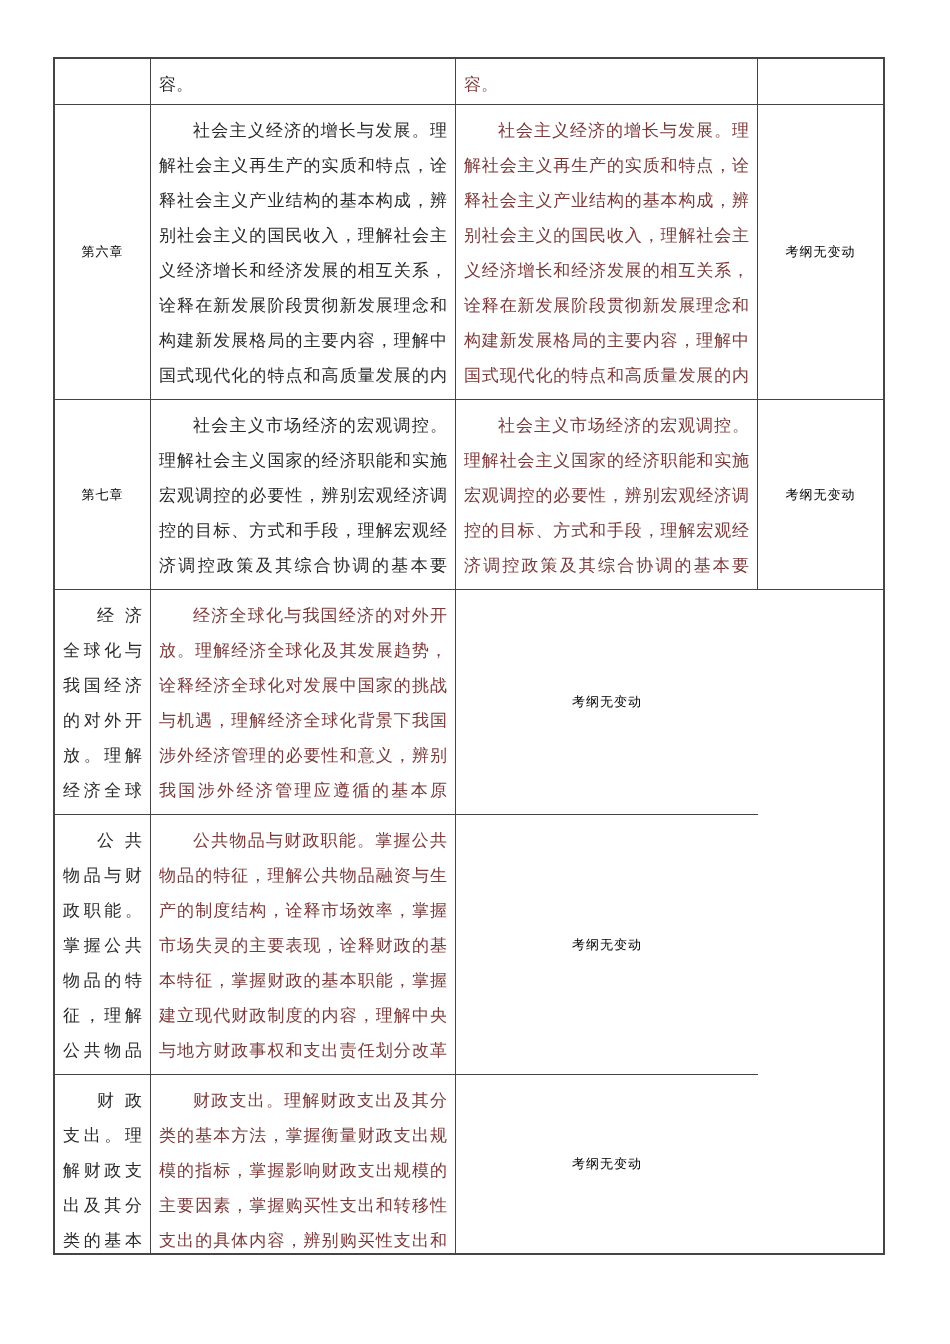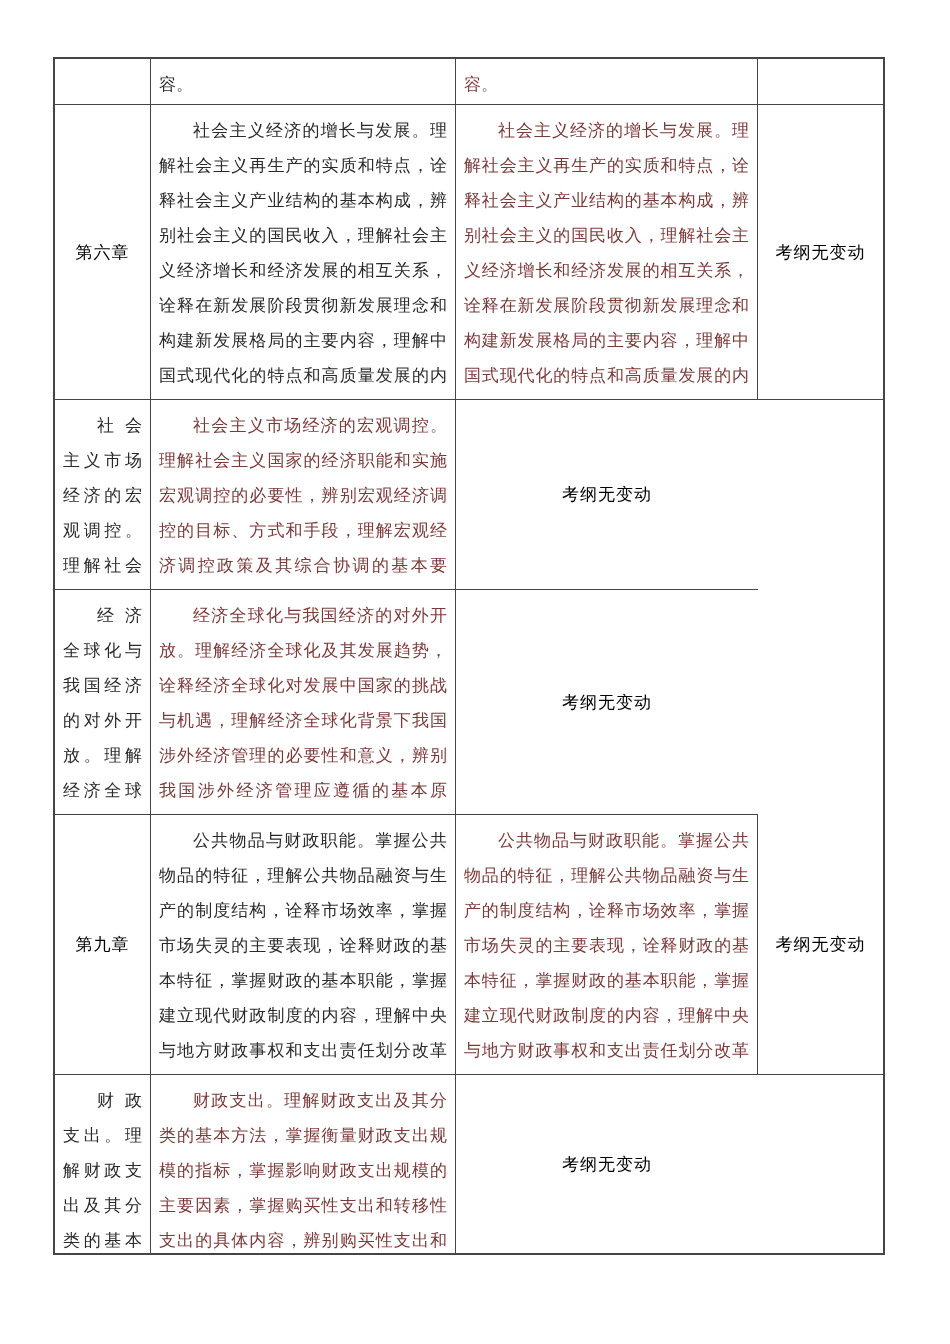--- a/index.html
+++ b/index.html
@@ -53,7 +53,7 @@
     align-items: center;
     justify-content: center;
     font-family: "Liberation Sans", "DejaVu Sans", sans-serif;
-    font-size: 17px;
+    font-size: 13px;
     color: var(--label-color, #000000);
     letter-spacing: 1px;
   }

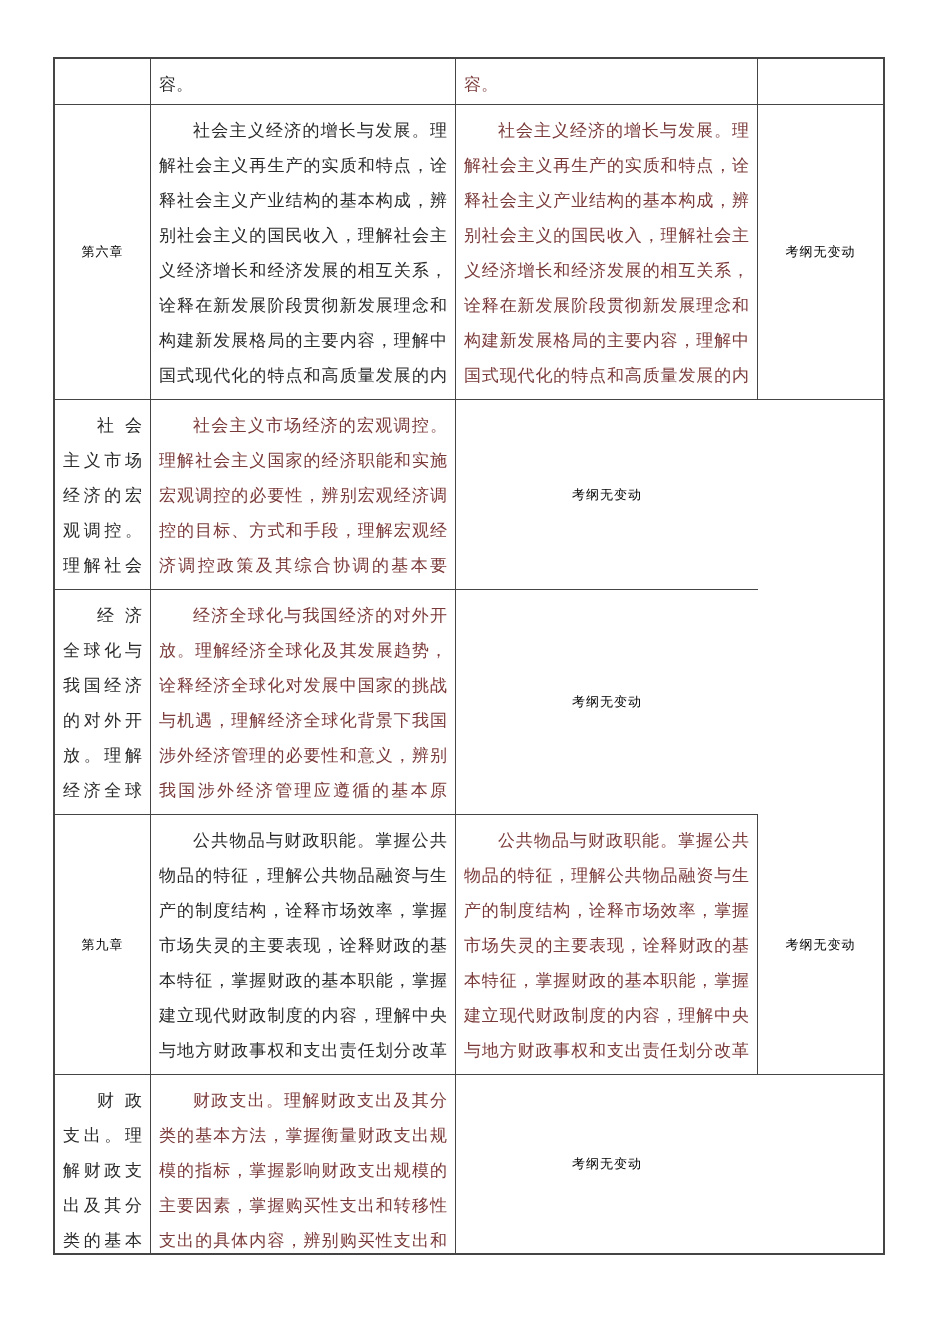--- a/index.html
+++ b/index.html
@@ -79,6 +79,7 @@
     </div>
 
     <div class="row r2">
+      <div class="cell label-cell">第七章</div>
       <div class="cell text-cell para old-col">社会主义市场经济的宏观调控。理解社会主义国家的经济职能和实施宏观调控的必要性，辨别宏观经济调控的目标、方式和手段，理解宏观经济调控政策及其综合协调的基本要求。</div>
       <div class="cell text-cell para new-col">社会主义市场经济的宏观调控。理解社会主义国家的经济职能和实施宏观调控的必要性，辨别宏观经济调控的目标、方式和手段，理解宏观经济调控政策及其综合协调的基本要求。</div>
       <div class="cell label-cell">考纲无变动</div>

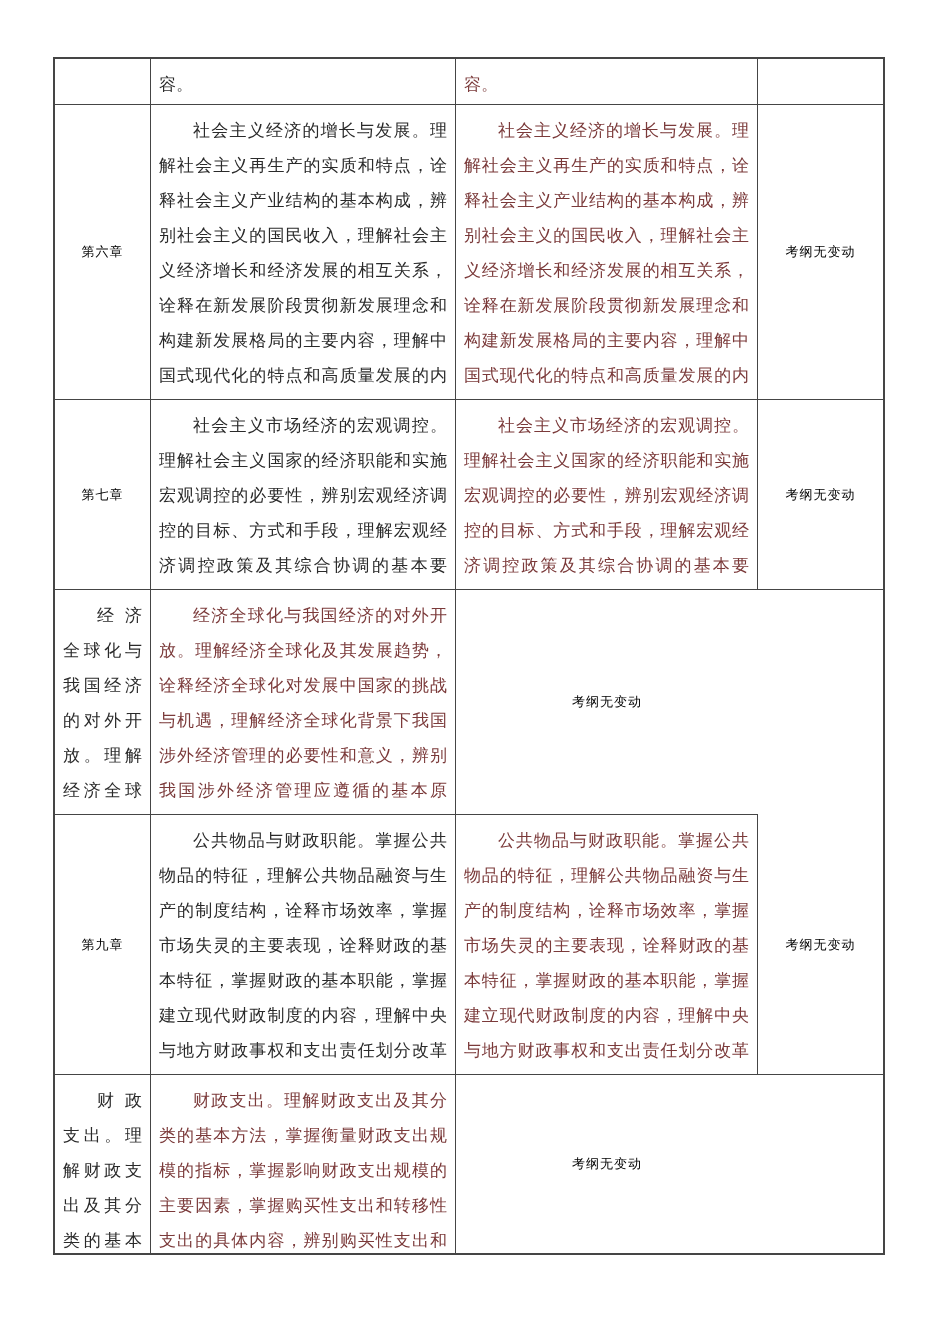--- a/index.html
+++ b/index.html
@@ -92,7 +92,6 @@
     </div>
 
     <div class="row r4">
-      <div class="cell label-cell">第九章</div>
       <div class="cell text-cell para old-col">公共物品与财政职能。掌握公共物品的特征，理解公共物品融资与生产的制度结构，诠释市场效率，掌握市场失灵的主要表现，诠释财政的基本特征，掌握财政的基本职能，掌握建立现代财政制度的内容，理解中央与地方财政事权和支出责任划分改革的内容。</div>
       <div class="cell text-cell para new-col">公共物品与财政职能。掌握公共物品的特征，理解公共物品融资与生产的制度结构，诠释市场效率，掌握市场失灵的主要表现，诠释财政的基本特征，掌握财政的基本职能，掌握建立现代财政制度的内容，理解中央与地方财政事权和支出责任划分改革的内容。</div>
       <div class="cell label-cell">考纲无变动</div>

